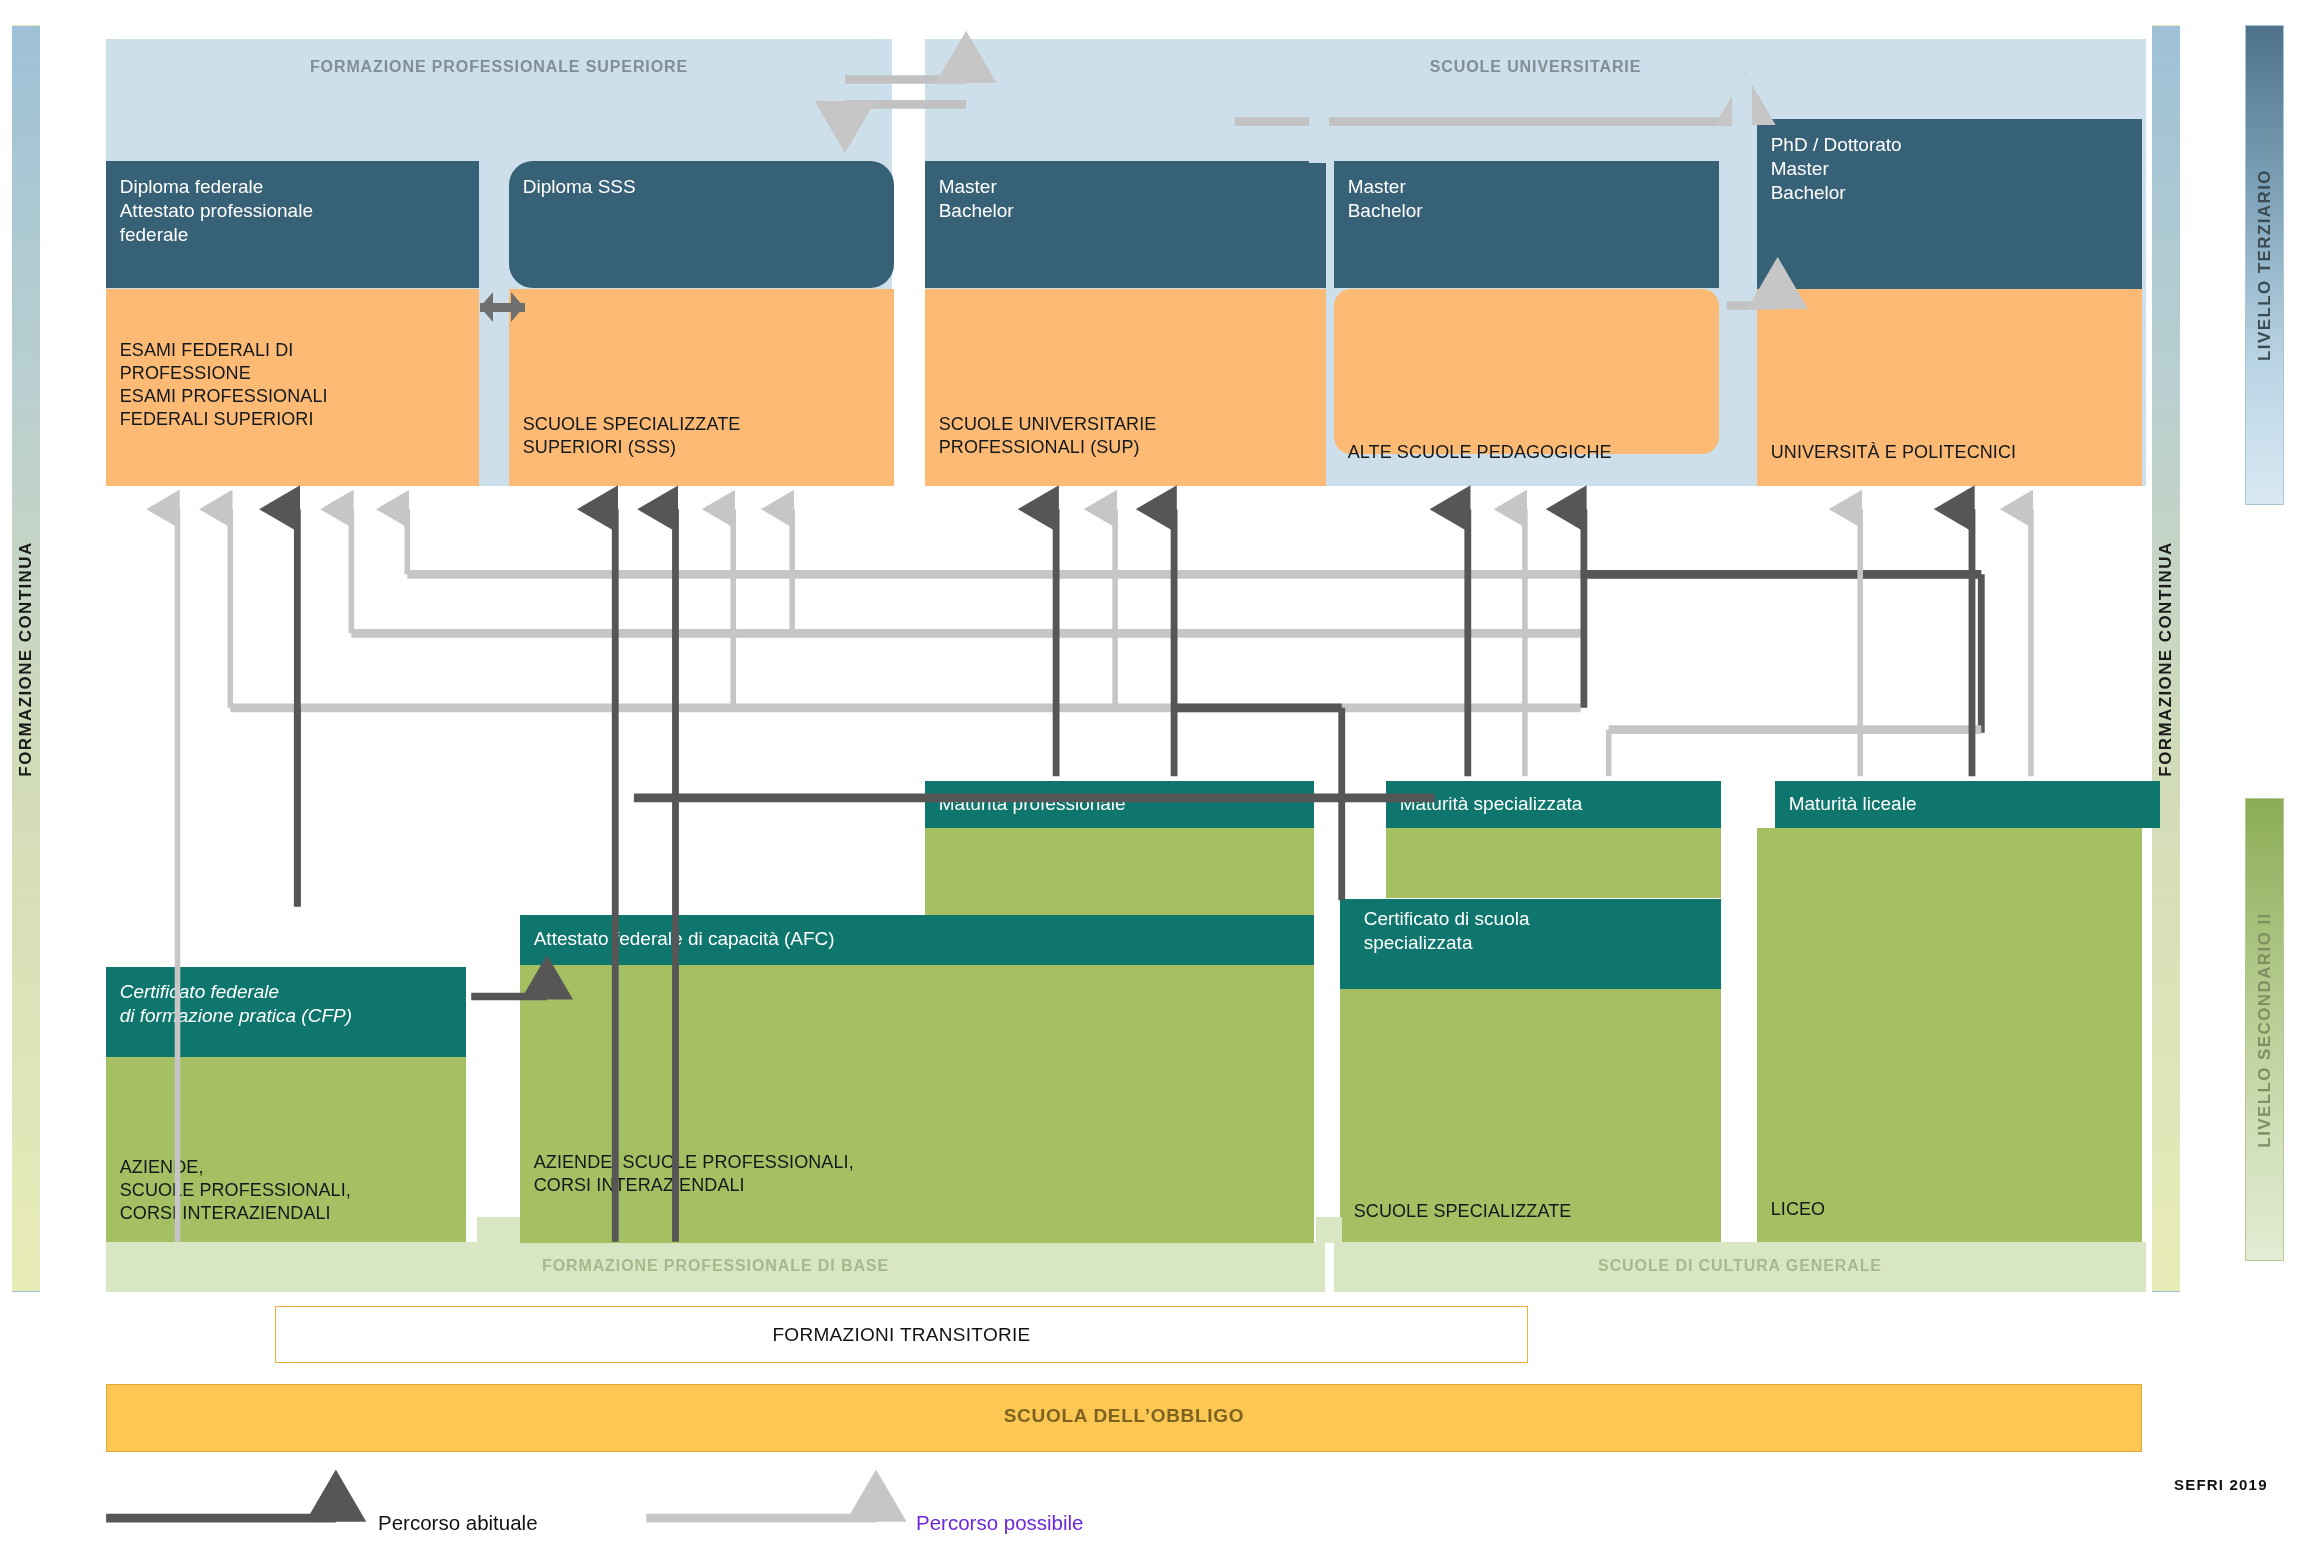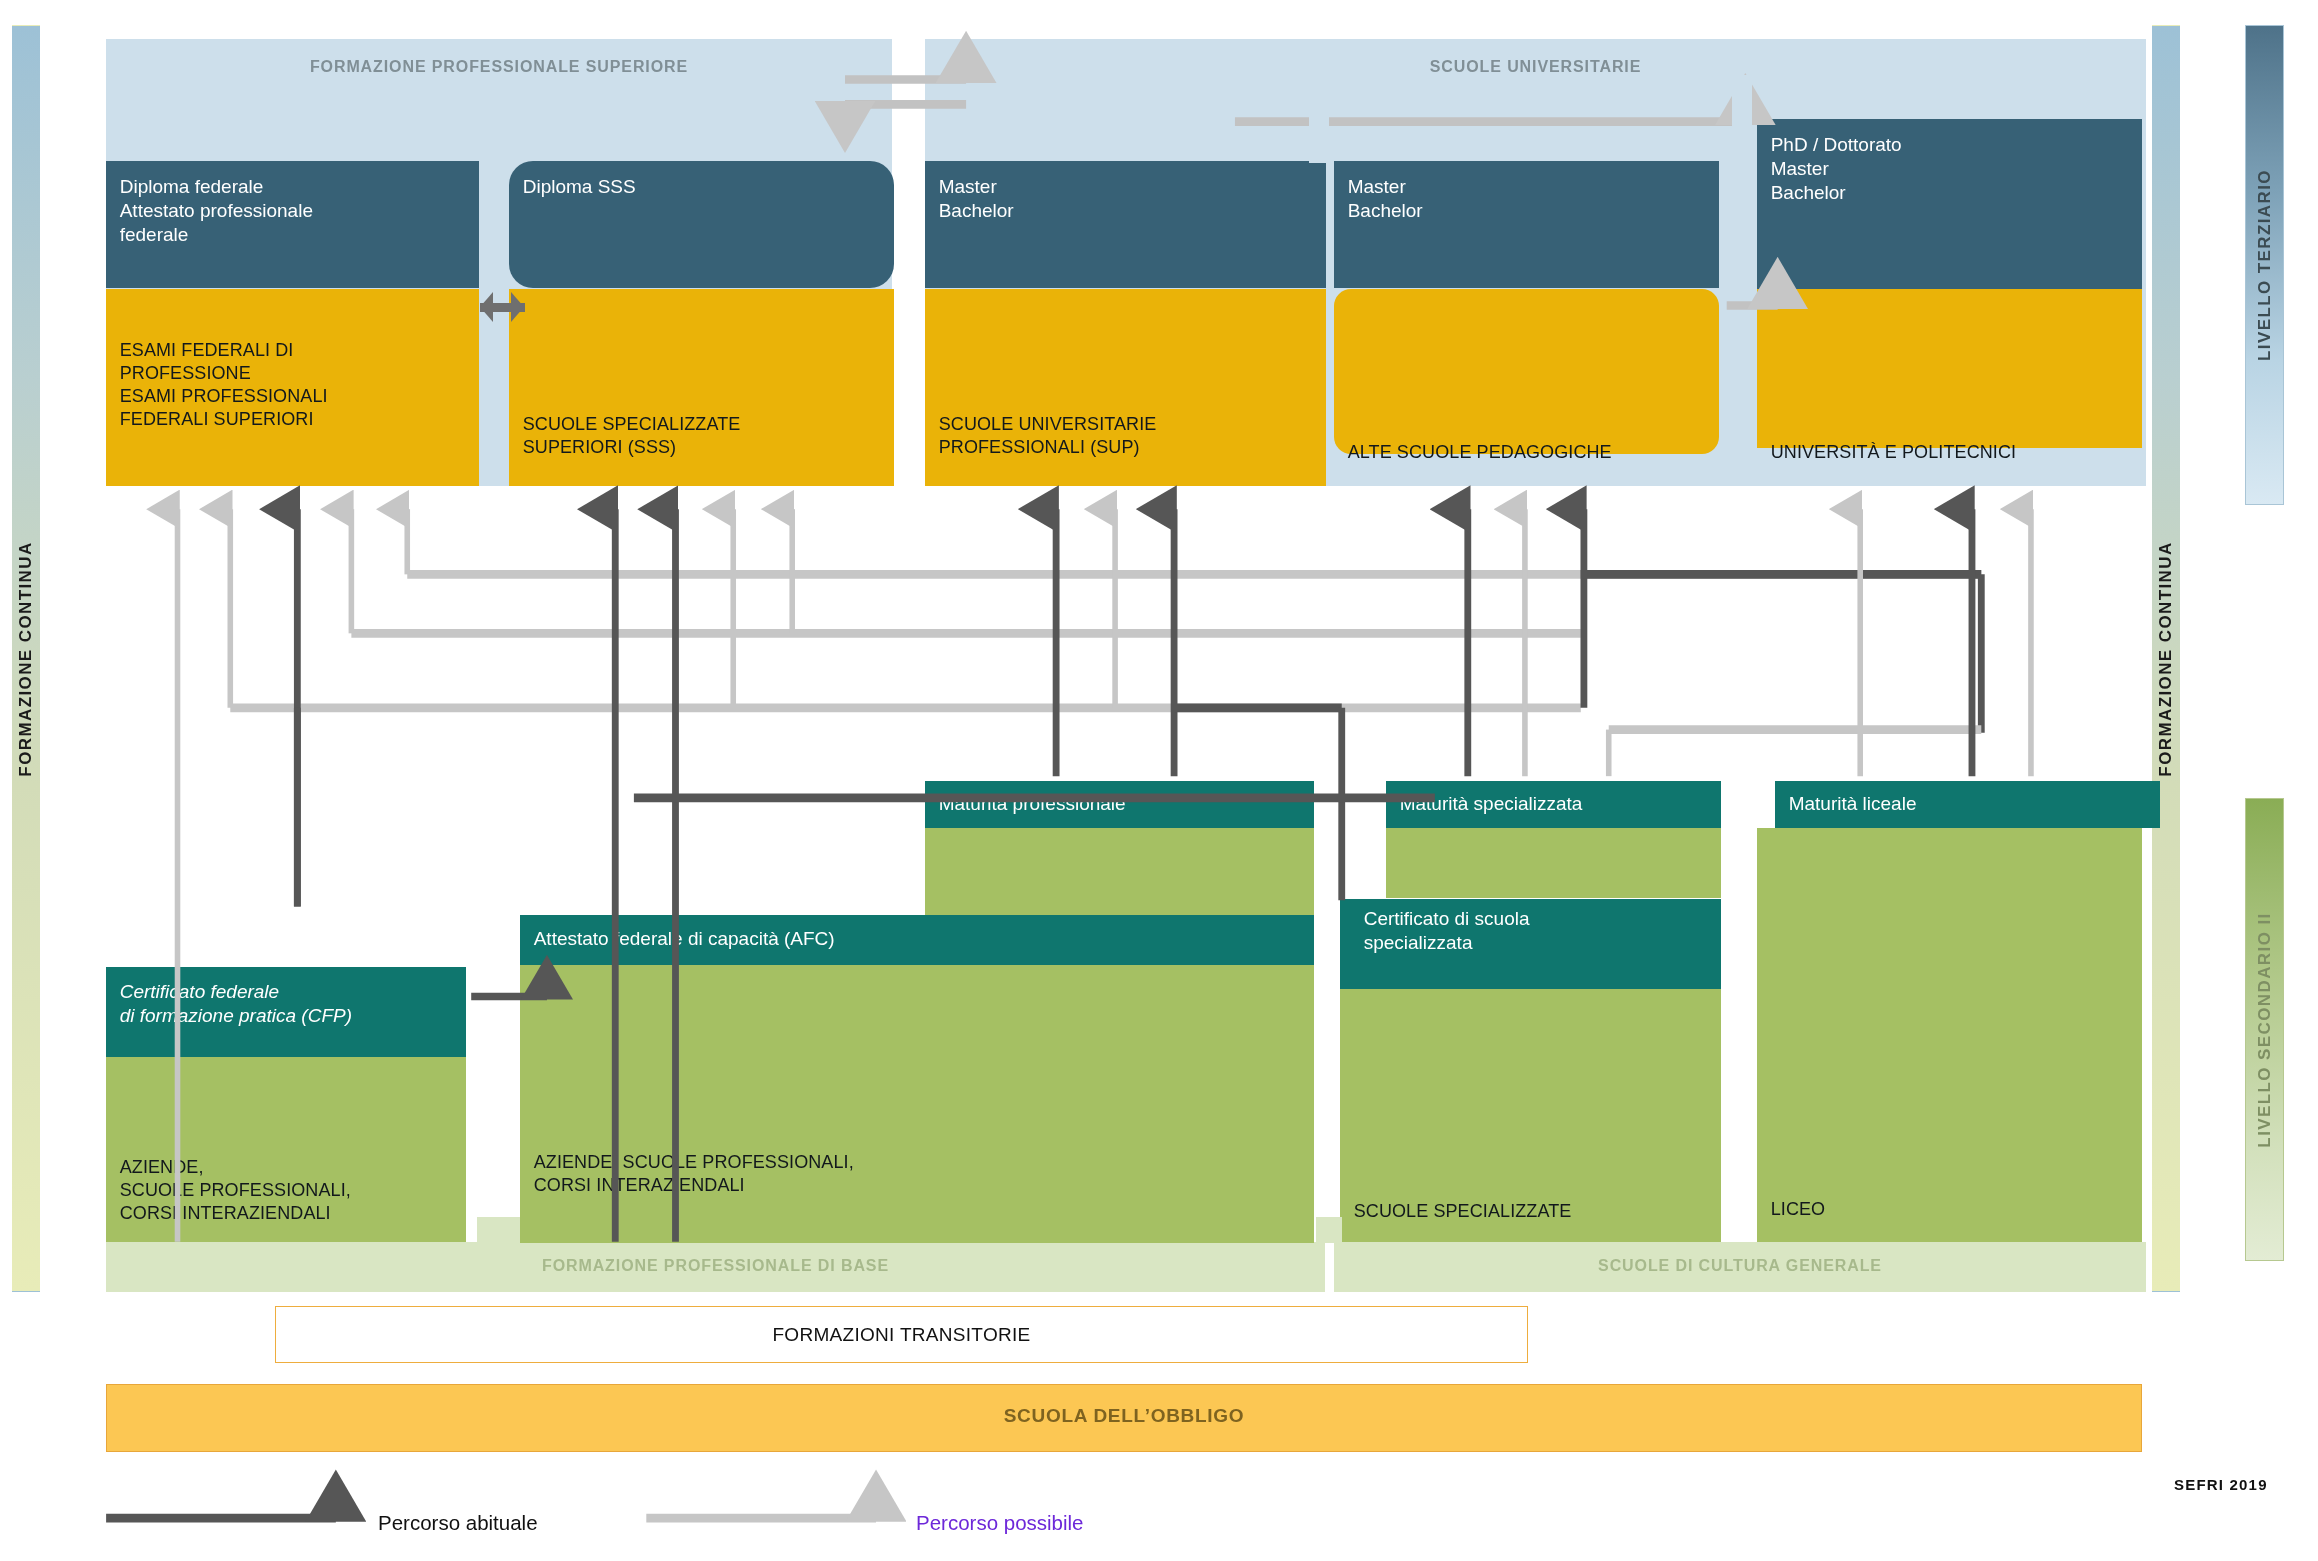--- a/index.html
+++ b/index.html
@@ -10,7 +10,7 @@
   
   .c-band-light   { background:#cddfeb; }   
   .c-box-dark     { background:#376176; }   
-  .c-box-mid      { background:#eab308; }   
+  .c-box-mid      { background:#fdba74; }   
   .c-green-dark   { background:#0f766e; }   
   .c-green-mid    { background:#a5c063; }   
   .c-green-band   { background:#d9e6c3; }   

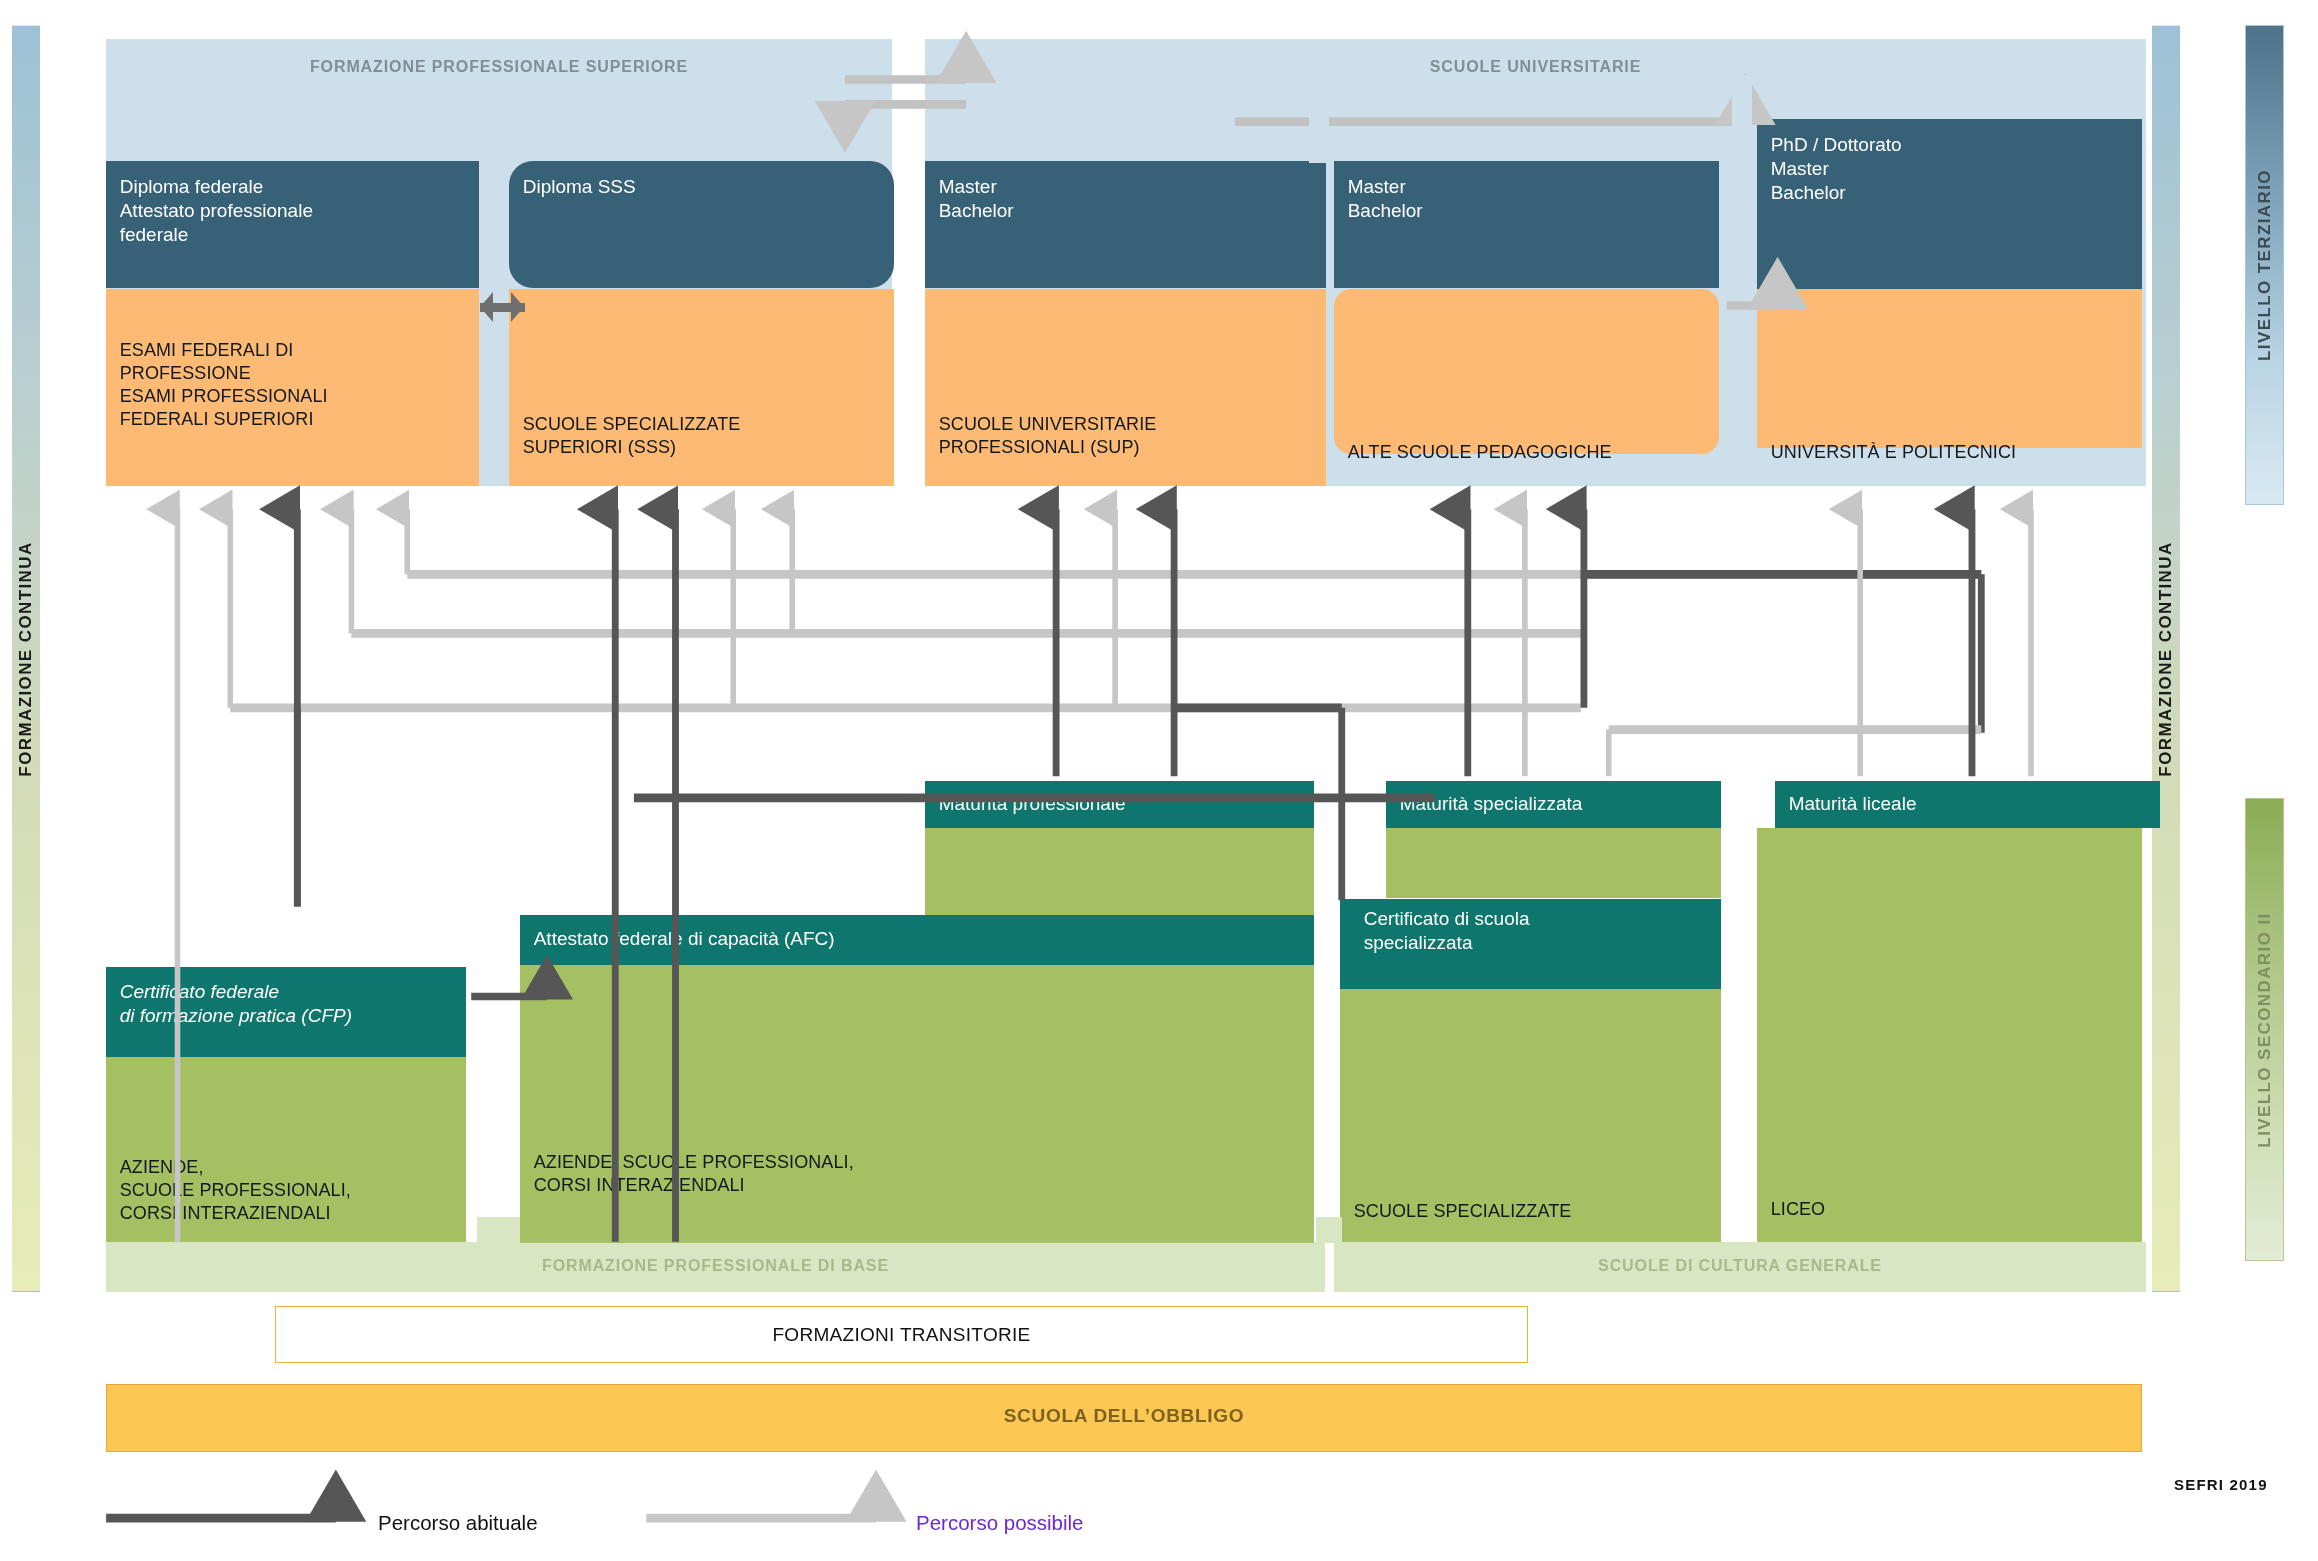--- a/index.html
+++ b/index.html
@@ -119,7 +119,7 @@
 Master
 Bachelor</div>
   </div>
-  <div class="abs c-box-mid" style="left:1757px;top:289px;width:385px;height:159px;">
+  <div class="abs c-box-mid" style="left:1757px;top:289px;width:385px;height:197px;">
     <div class="inst-txt abs" style="left:13.7px;top:152px;white-space:pre-line;">UNIVERSITÀ E POLITECNICI</div>
   </div>
 

